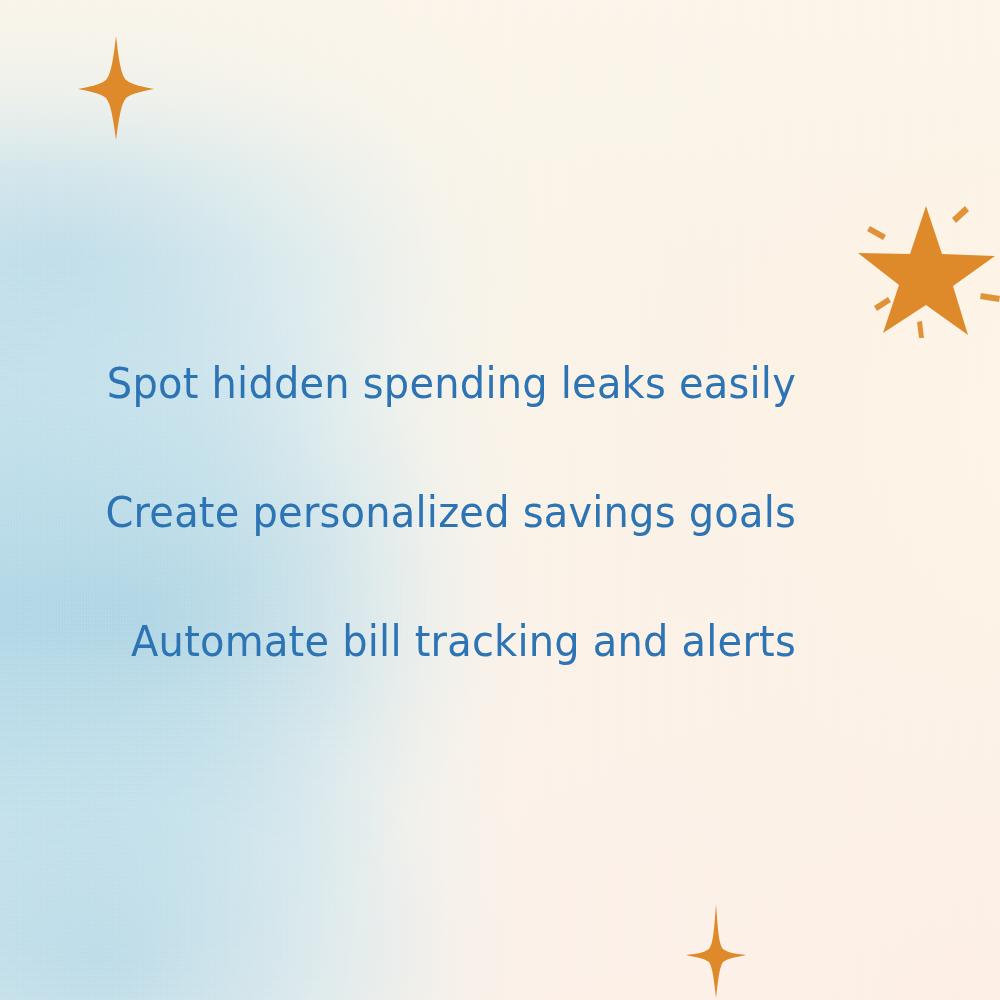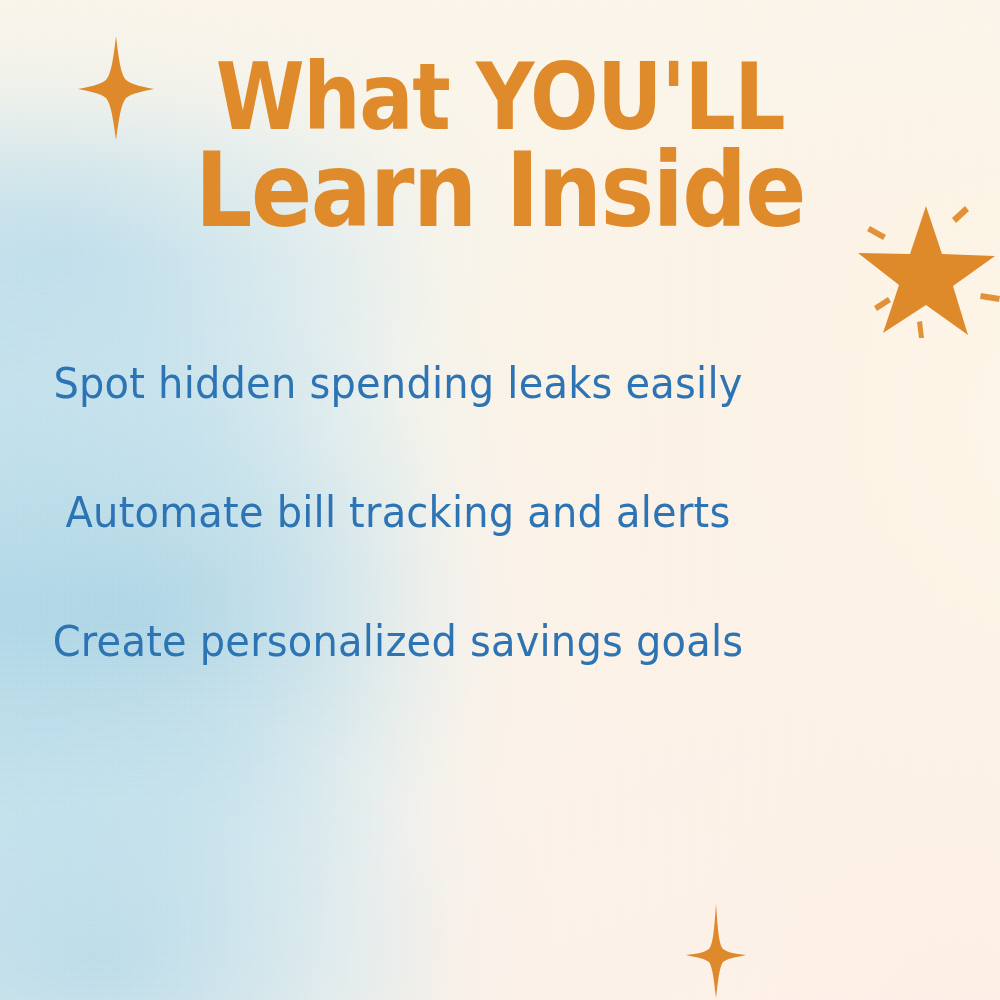--- a/index.html
+++ b/index.html
@@ -193,10 +193,6 @@
 
   <div id="content">
 
-    <div id="headline">
-      <span class="headline-line" id="headline-line-1">What YOU'LL</span>
-      <span class="headline-line" id="headline-line-2">Learn Inside</span>
-    </div>
 
     <div id="bullet-list">
       <div class="bullet-row">

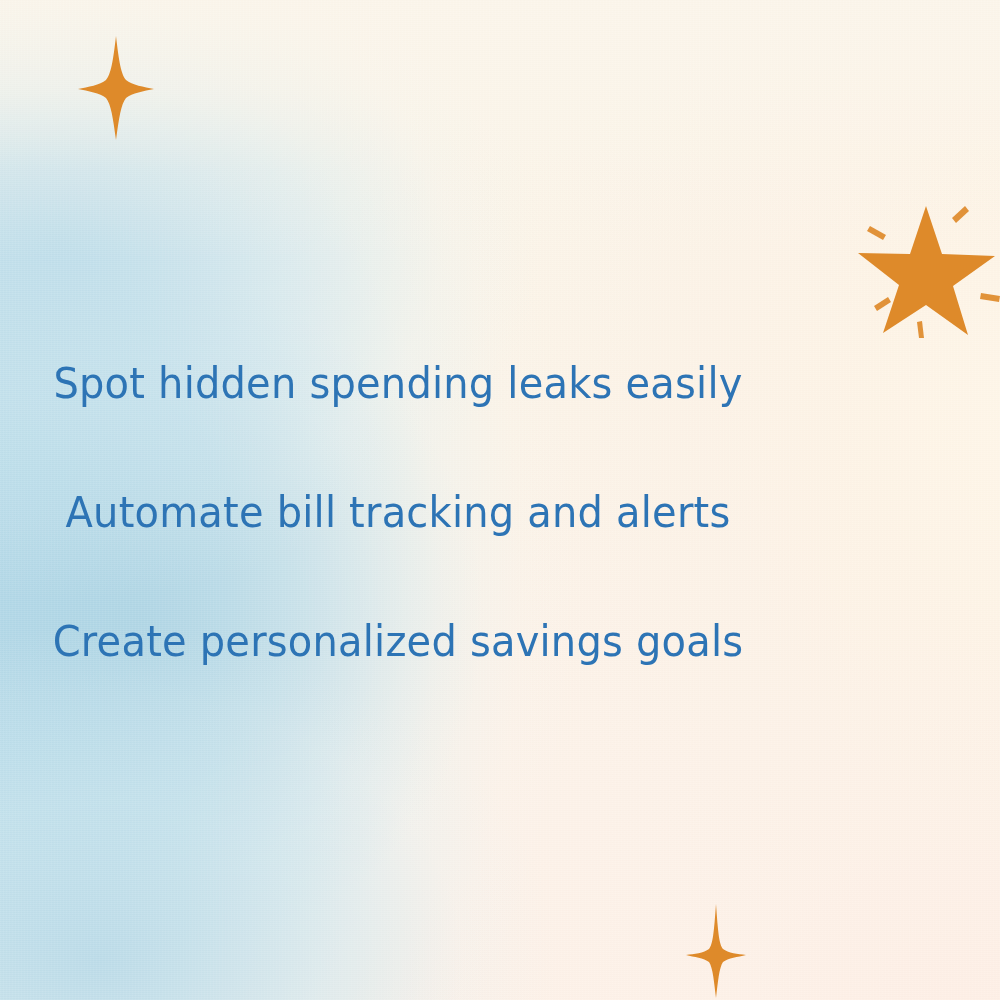--- a/index.html
+++ b/index.html
@@ -153,6 +153,7 @@
     width: 796px;
     display: flex;
     flex-direction: column;
+    align-items: flex-end;
   }
   .bullet-row {
     height: 129px;

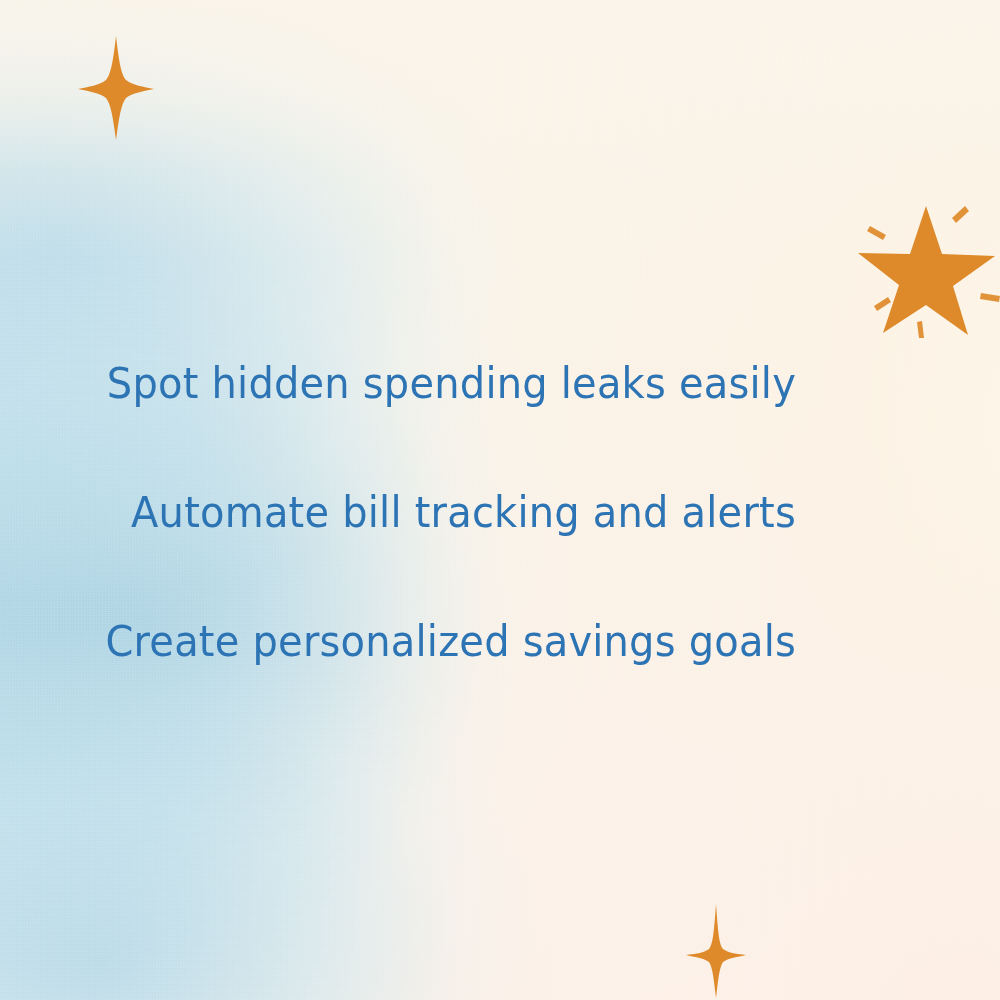--- a/index.html
+++ b/index.html
@@ -200,10 +200,10 @@
         <span class="bullet-text">Spot hidden spending leaks easily</span>
       </div>
       <div class="bullet-row">
-        <span class="bullet-text">Automate bill tracking and alerts</span>
+        <span class="bullet-text">Create personalized savings goals</span>
       </div>
       <div class="bullet-row">
-        <span class="bullet-text">Create personalized savings goals</span>
+        <span class="bullet-text">Automate bill tracking and alerts</span>
       </div>
     </div>
 

